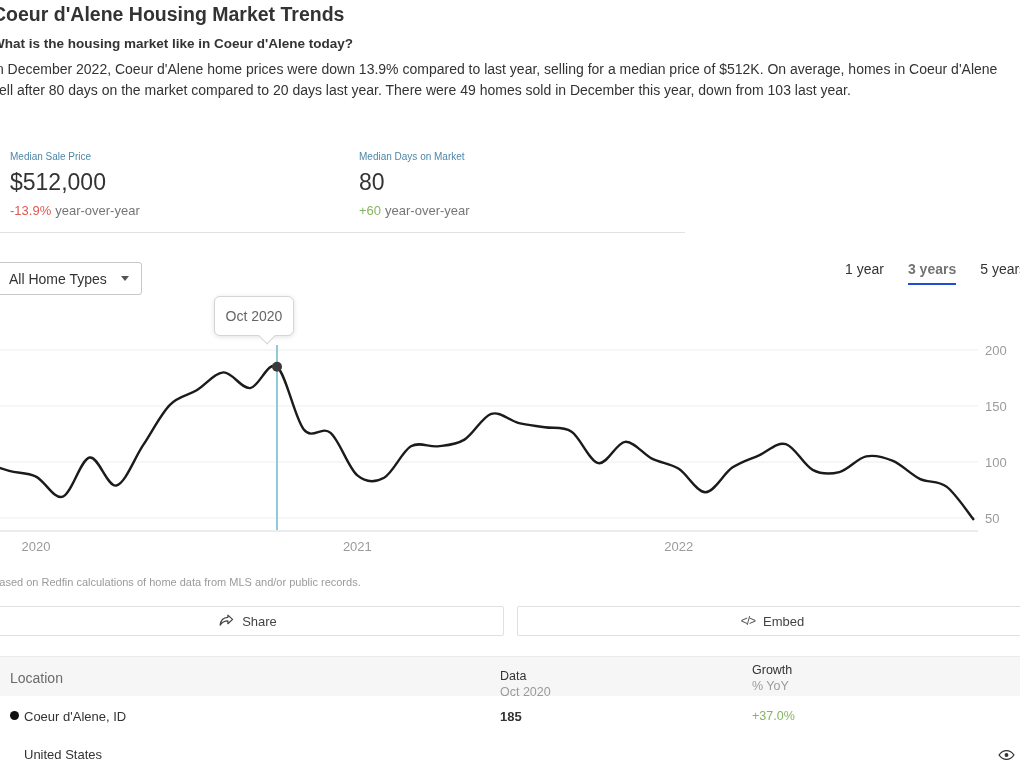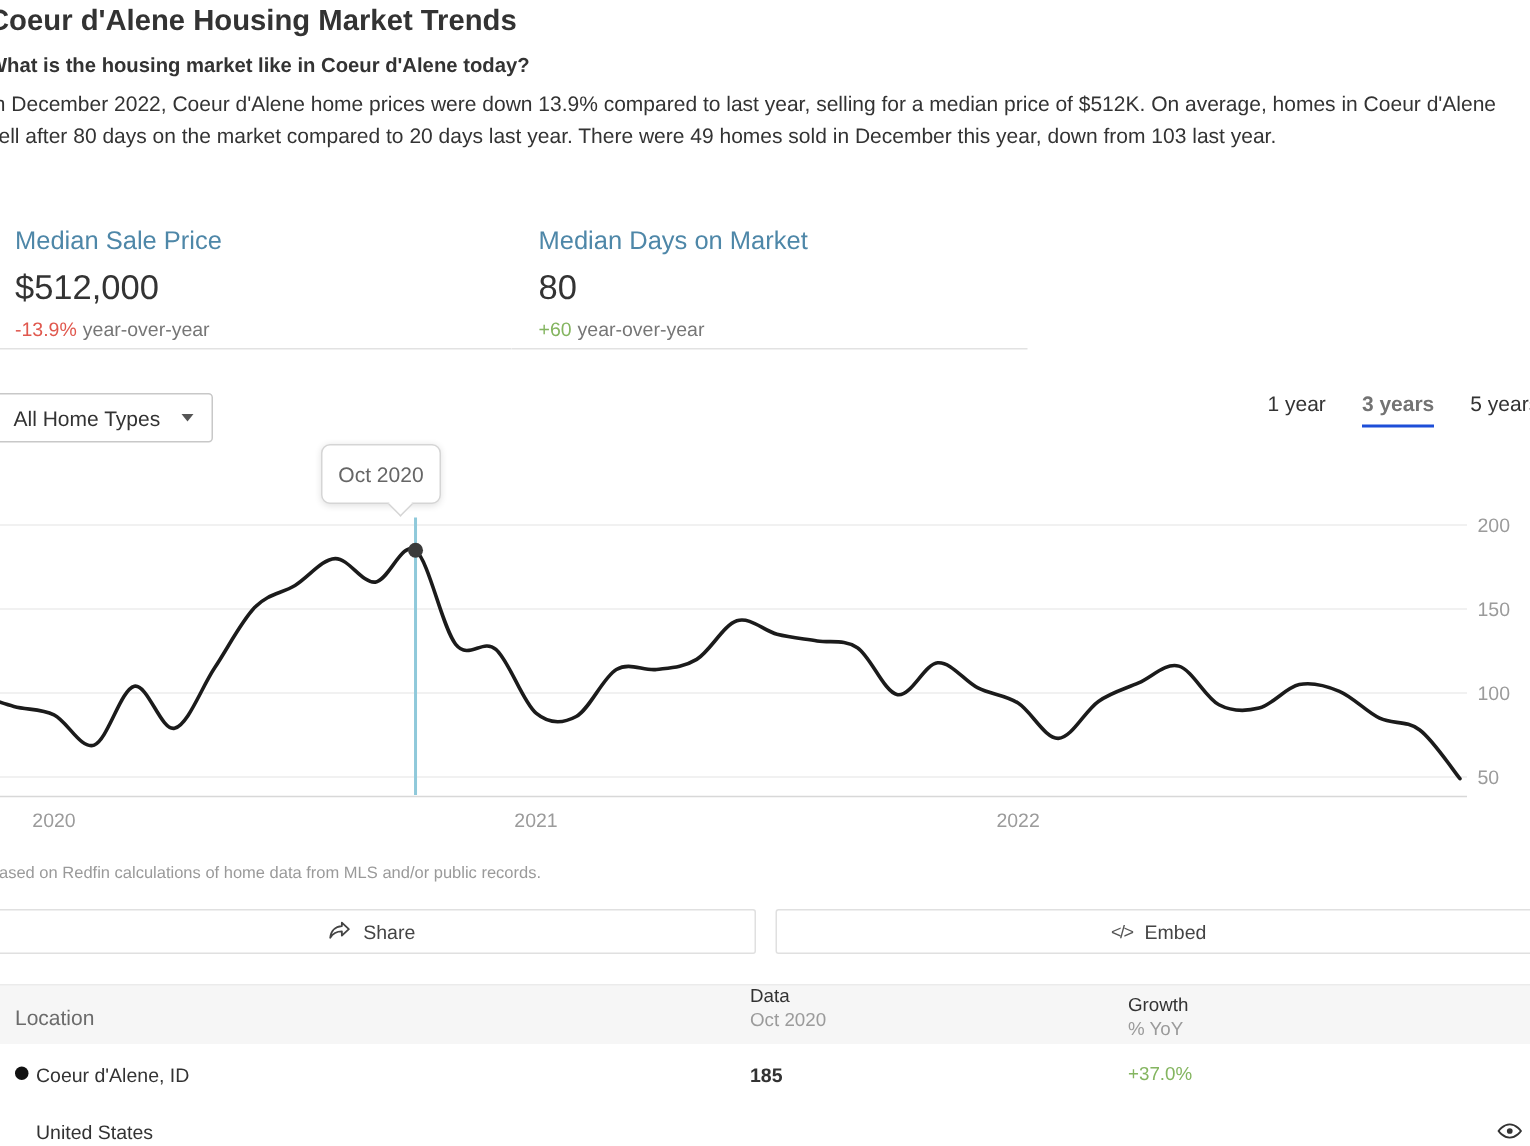--- a/index.html
+++ b/index.html
@@ -20,7 +20,7 @@
   .tab  { height:100px; padding:18px 0 0 18px; border-bottom:1px solid #e2e2e2; background:#fff; cursor:pointer; }
   .tab.t0 { width:349px; } .tab.t1 { width:343px; } .tab.t2 { width:344px; }
   .tab.selected { border-top:4px solid #333; border-left:1px solid #e4e4e4; border-right:1px solid #e4e4e4; border-bottom:1px solid #fff; padding-top:14px; }
-  .tab-label { font-size:17px; color:#4e87a8; margin-bottom:7px; }
+  .tab-label { font-size:10px; color:#4e87a8; margin-bottom:7px; }
   .tab.selected .tab-label { color:#333; font-weight:700; }
   .tab-value { font-size:23px; color:#333; margin-bottom:7px; }
   .tab-yoy   { font-size:13px; color:#767676; }

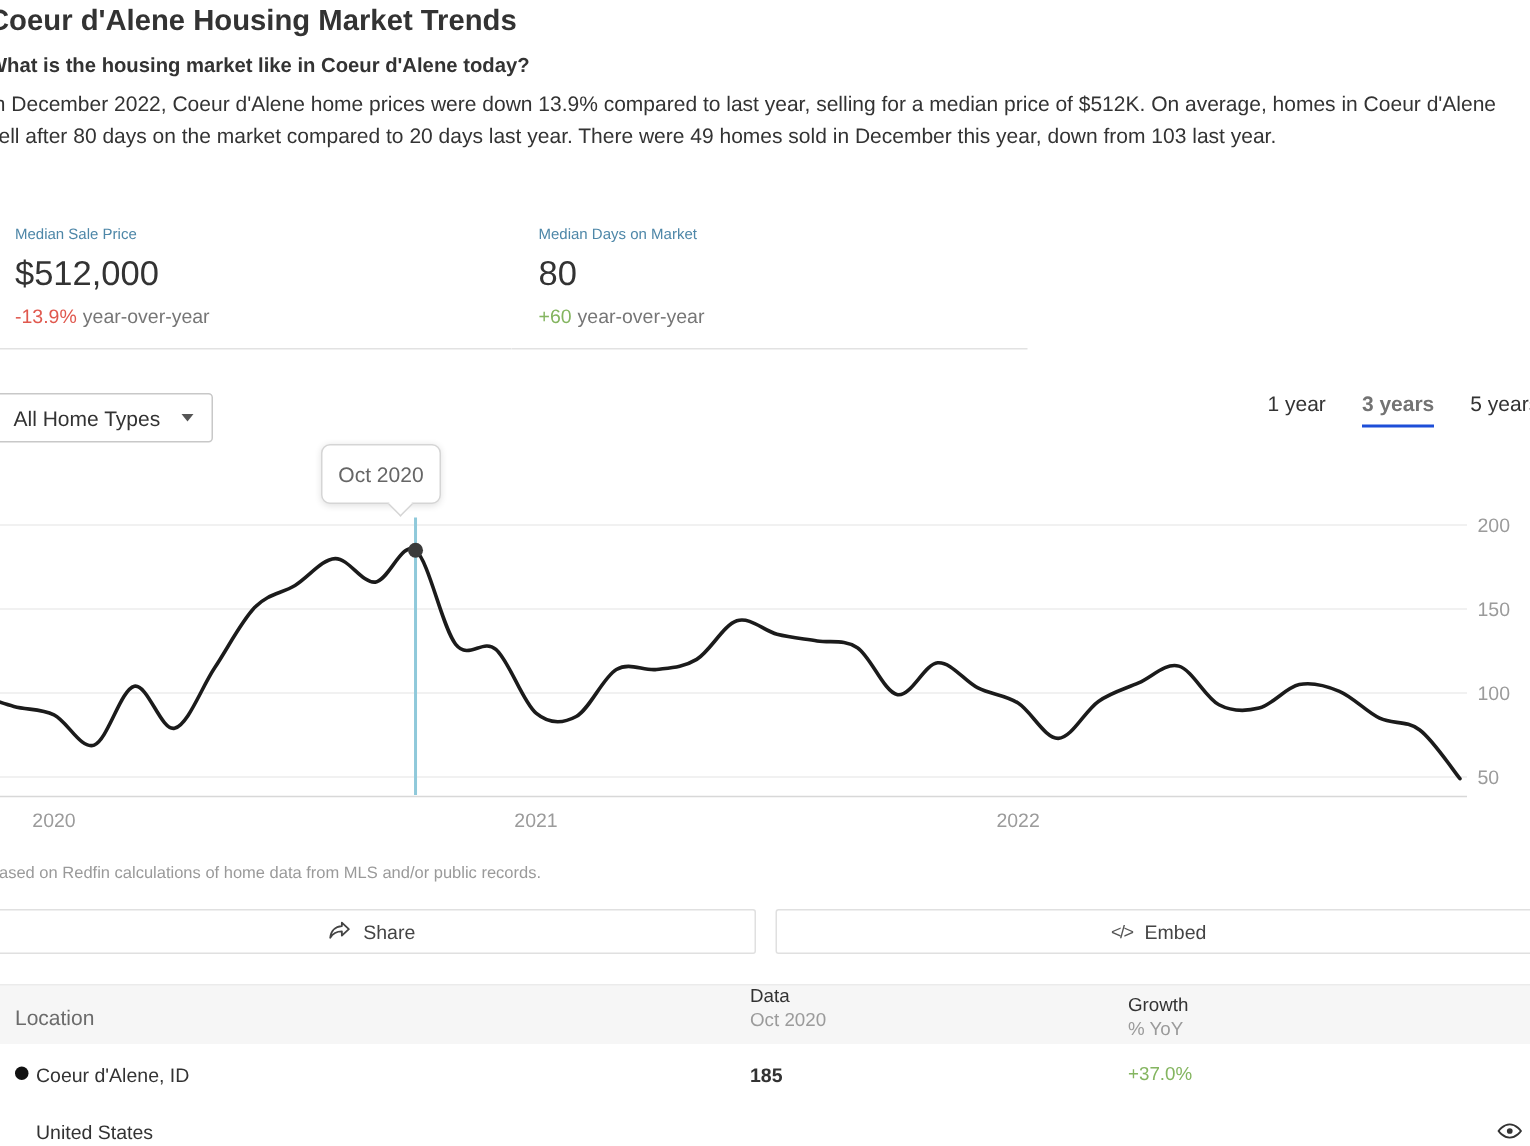--- a/index.html
+++ b/index.html
@@ -58,7 +58,7 @@
   .data-table { position:absolute; top:656px; left:0; width:1036px; }
   .thead { position:relative; height:40px; background:#f6f6f6; border-top:1px solid #ebebeb; }
   .th-loc { position:absolute; left:18px; top:13px; font-size:14px; color:#6b6b6b; }
-  .th2 { position:absolute; left:508px; top:0; } .th3 { position:absolute; left:760px; top:6px; }
+  .th2 { position:absolute; left:508px; top:12px; } .th3 { position:absolute; left:760px; top:6px; }
   .th-title { font-size:12.5px; color:#333; margin-bottom:2px; }
   .th-sub   { font-size:12.5px; color:#9b9b9b; }
   .trow { position:relative; height:38px; cursor:pointer; }

